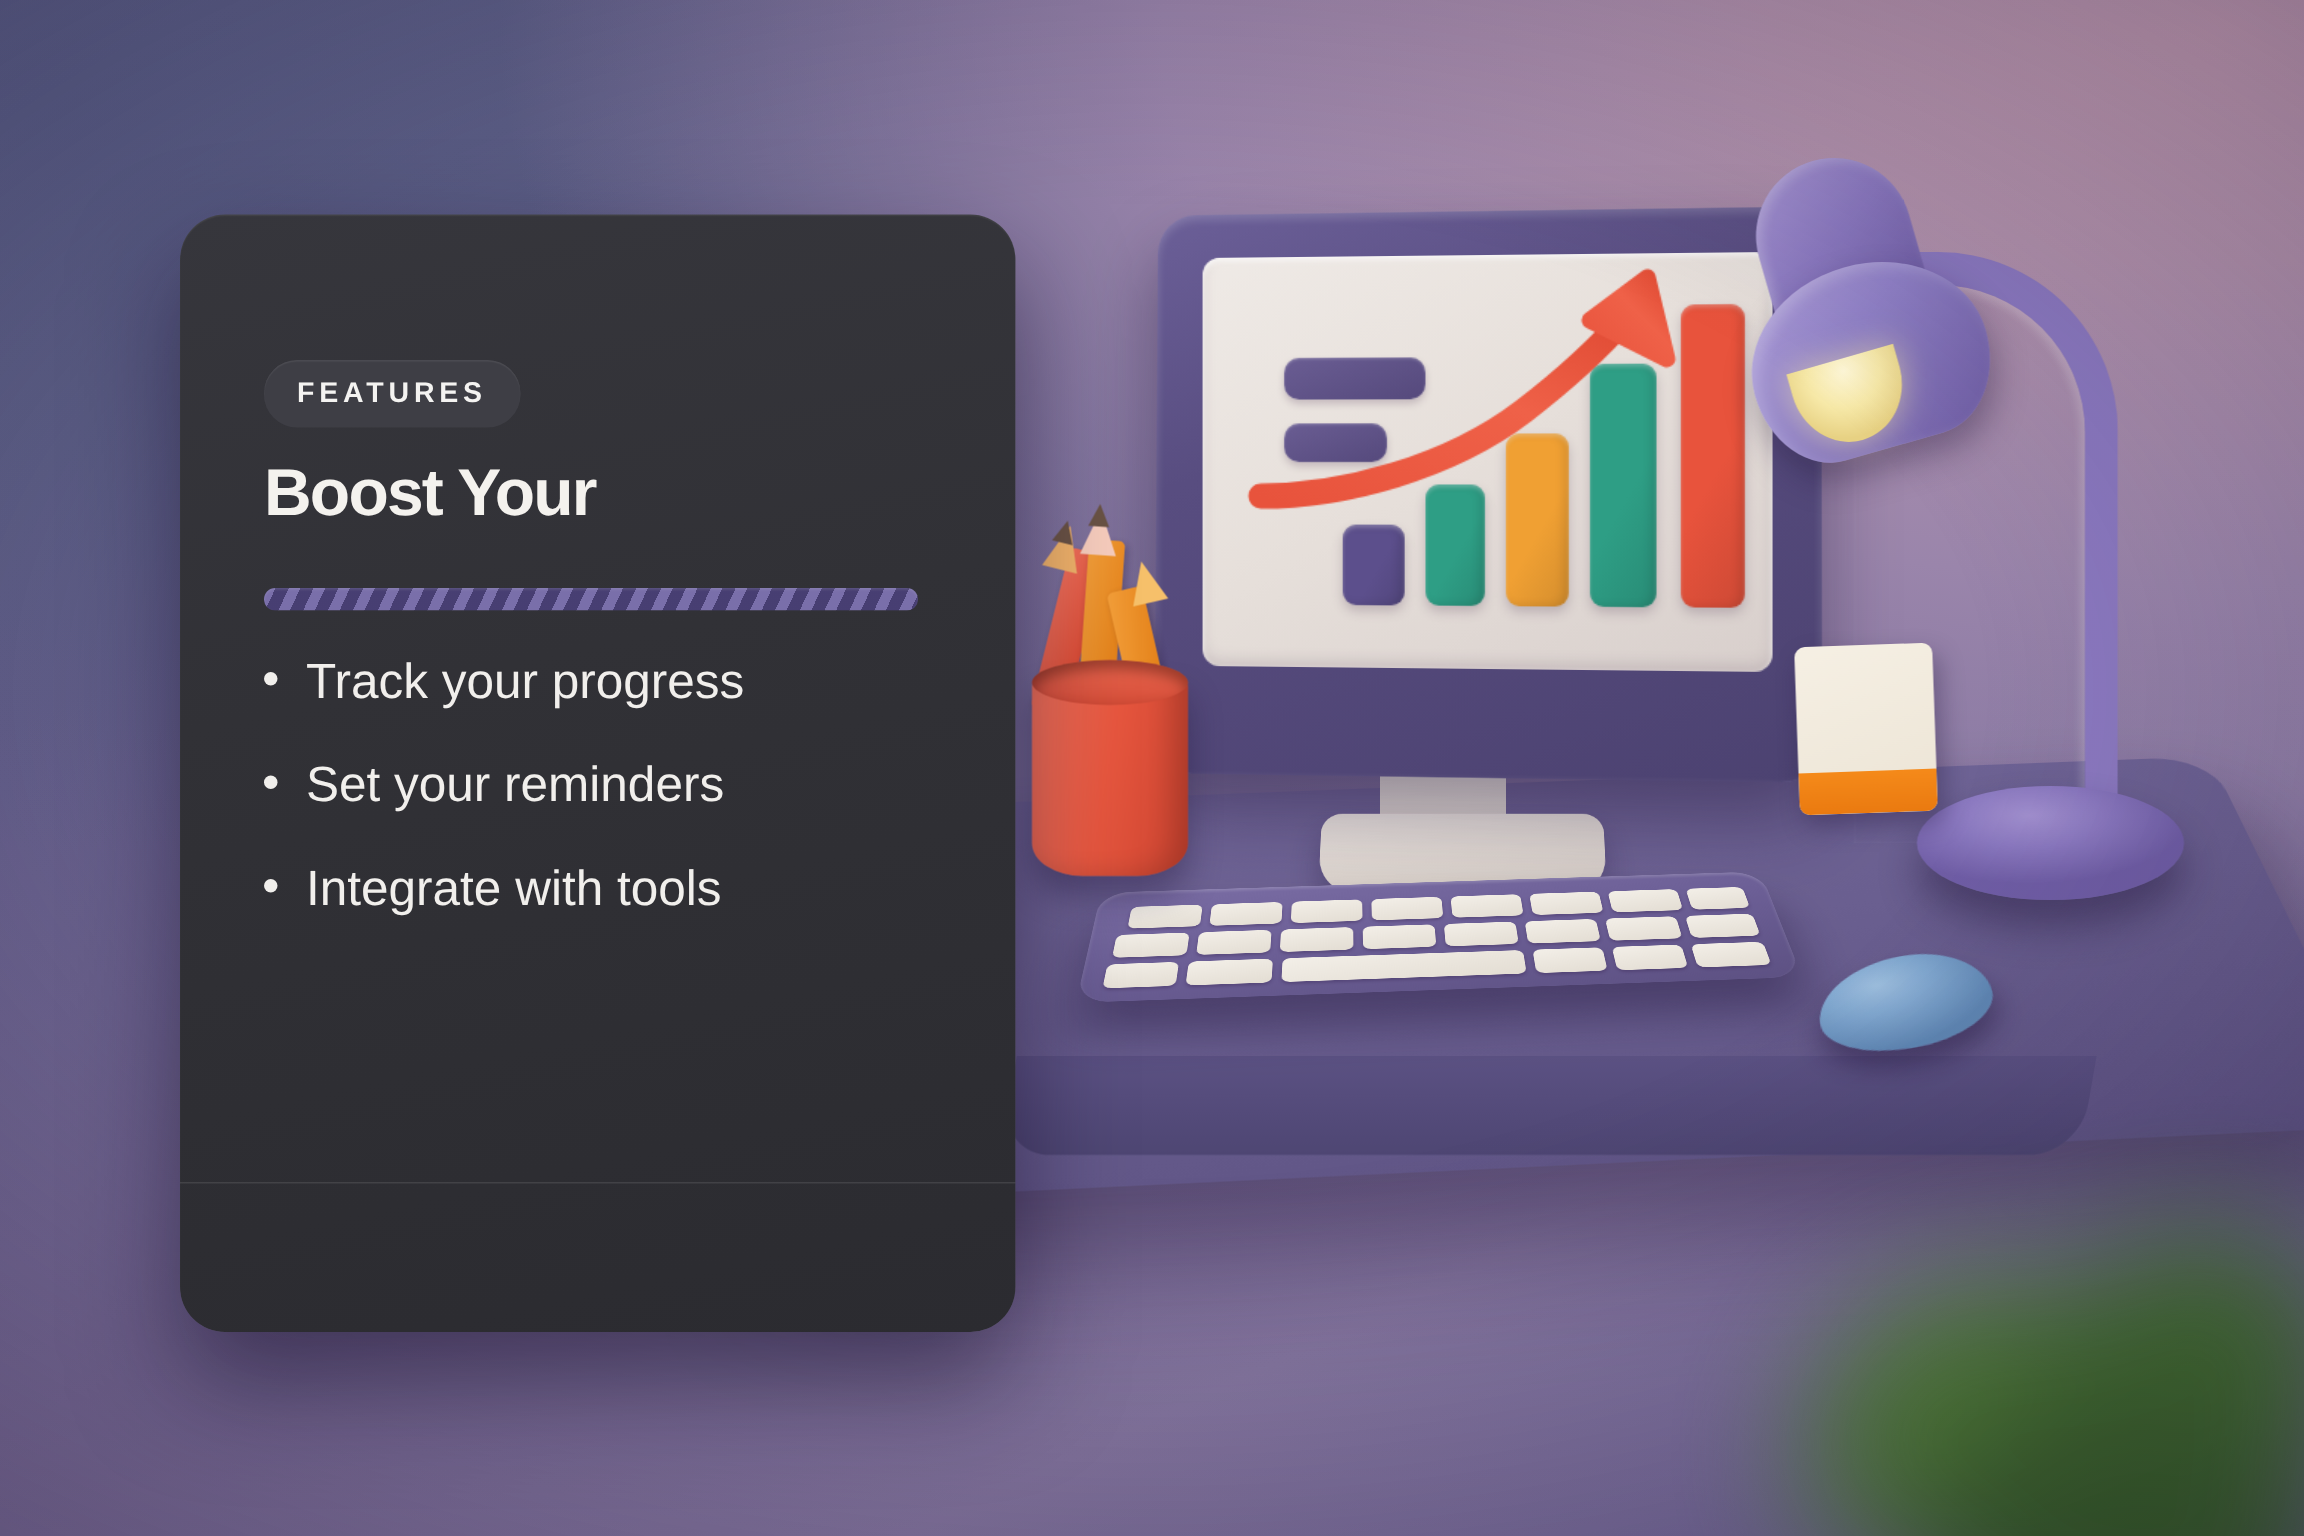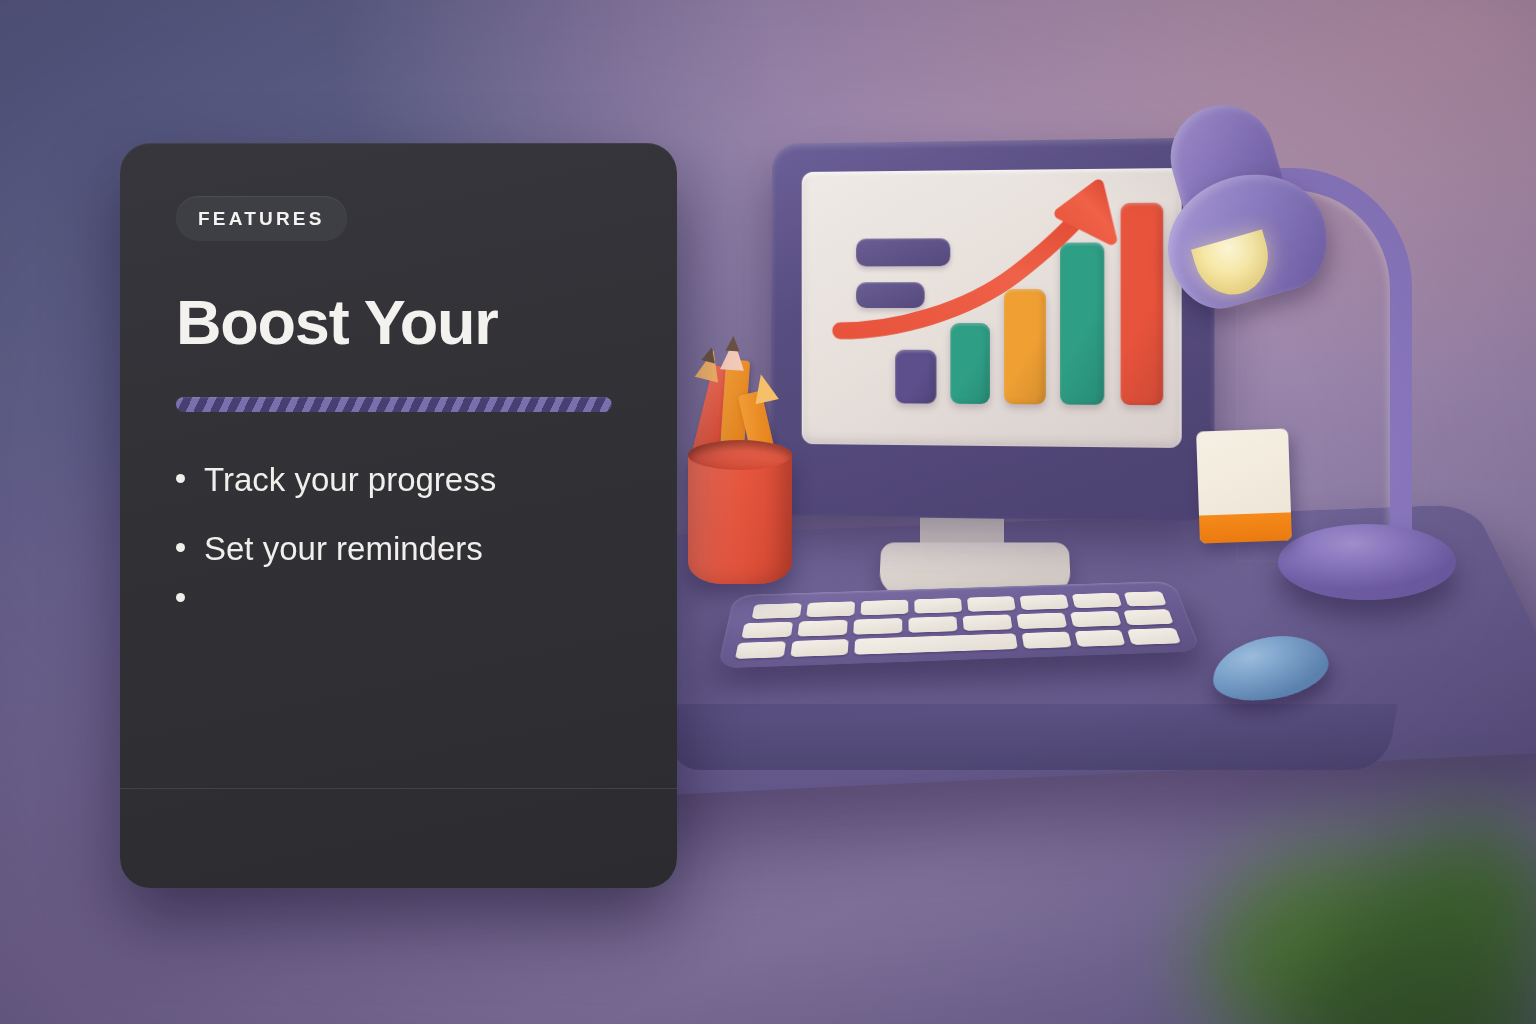--- a/index.html
+++ b/index.html
@@ -227,6 +227,7 @@
     padding:12px 22px 11px 22px;
     border-radius:22px;
     box-shadow:inset 0 1px 1px rgba(255,255,255,0.08);
+    margin-top:44px;
   }
 
   .headline {

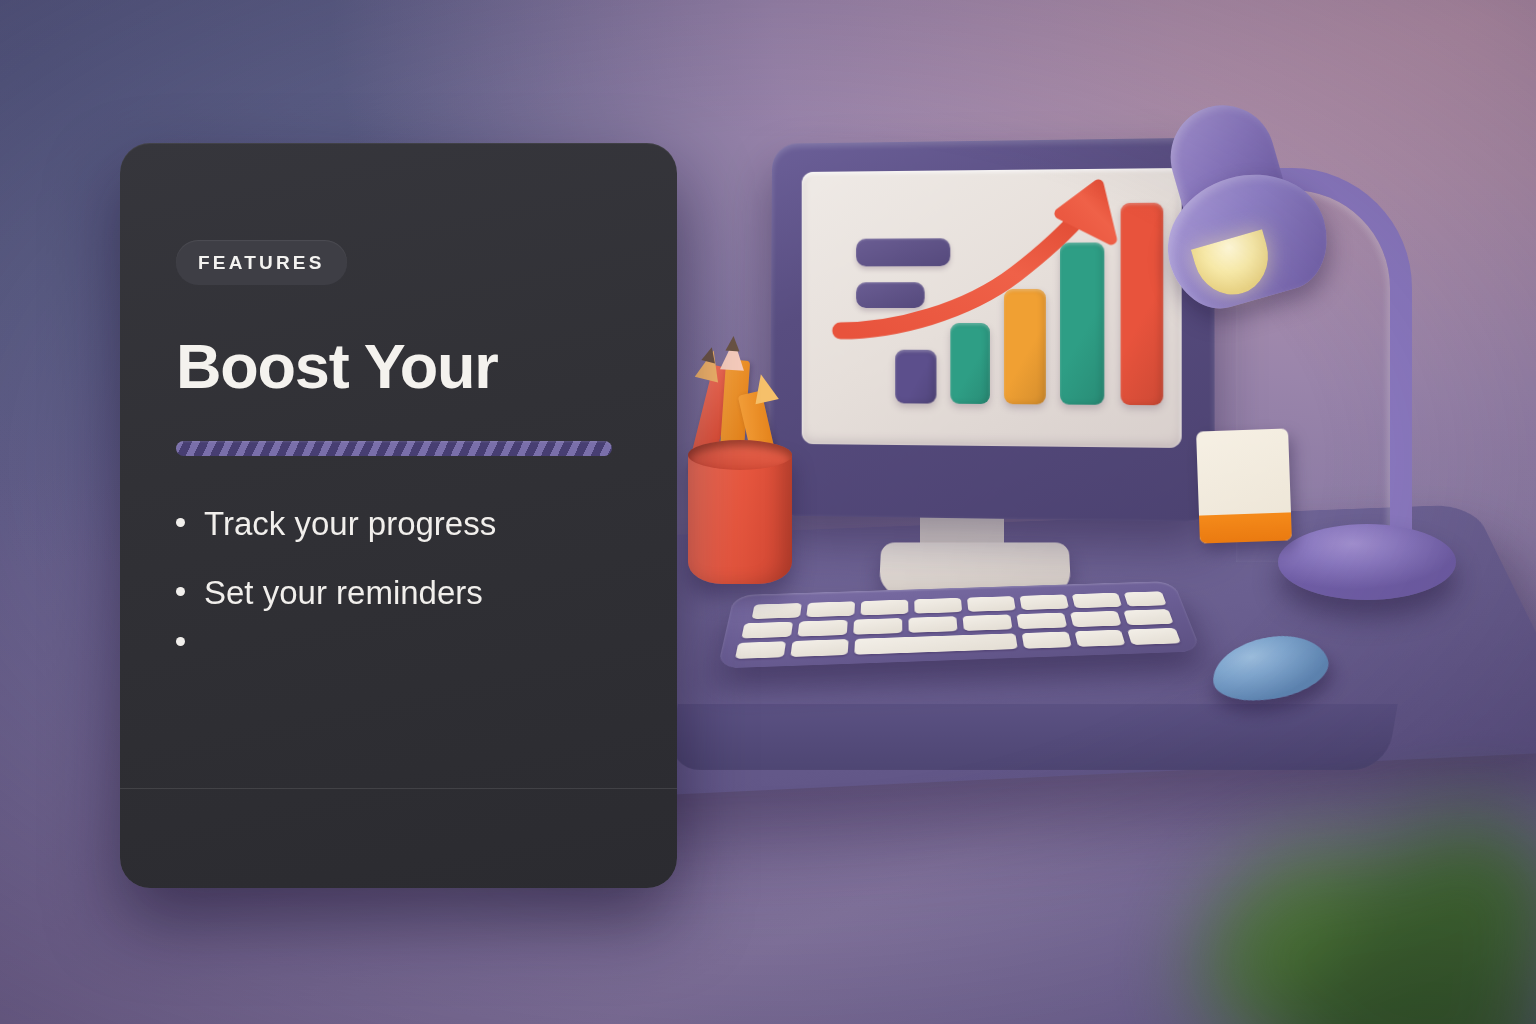--- a/index.html
+++ b/index.html
@@ -231,9 +231,9 @@
   }
 
   .headline {
-    margin-top:45px;
+    margin-top:18px;
     color:#f4f2ee;
-    font-size:63px;
+    font-size:44px;
     font-weight:bold;
     line-height:1.16;
     letter-spacing:-1.2px;

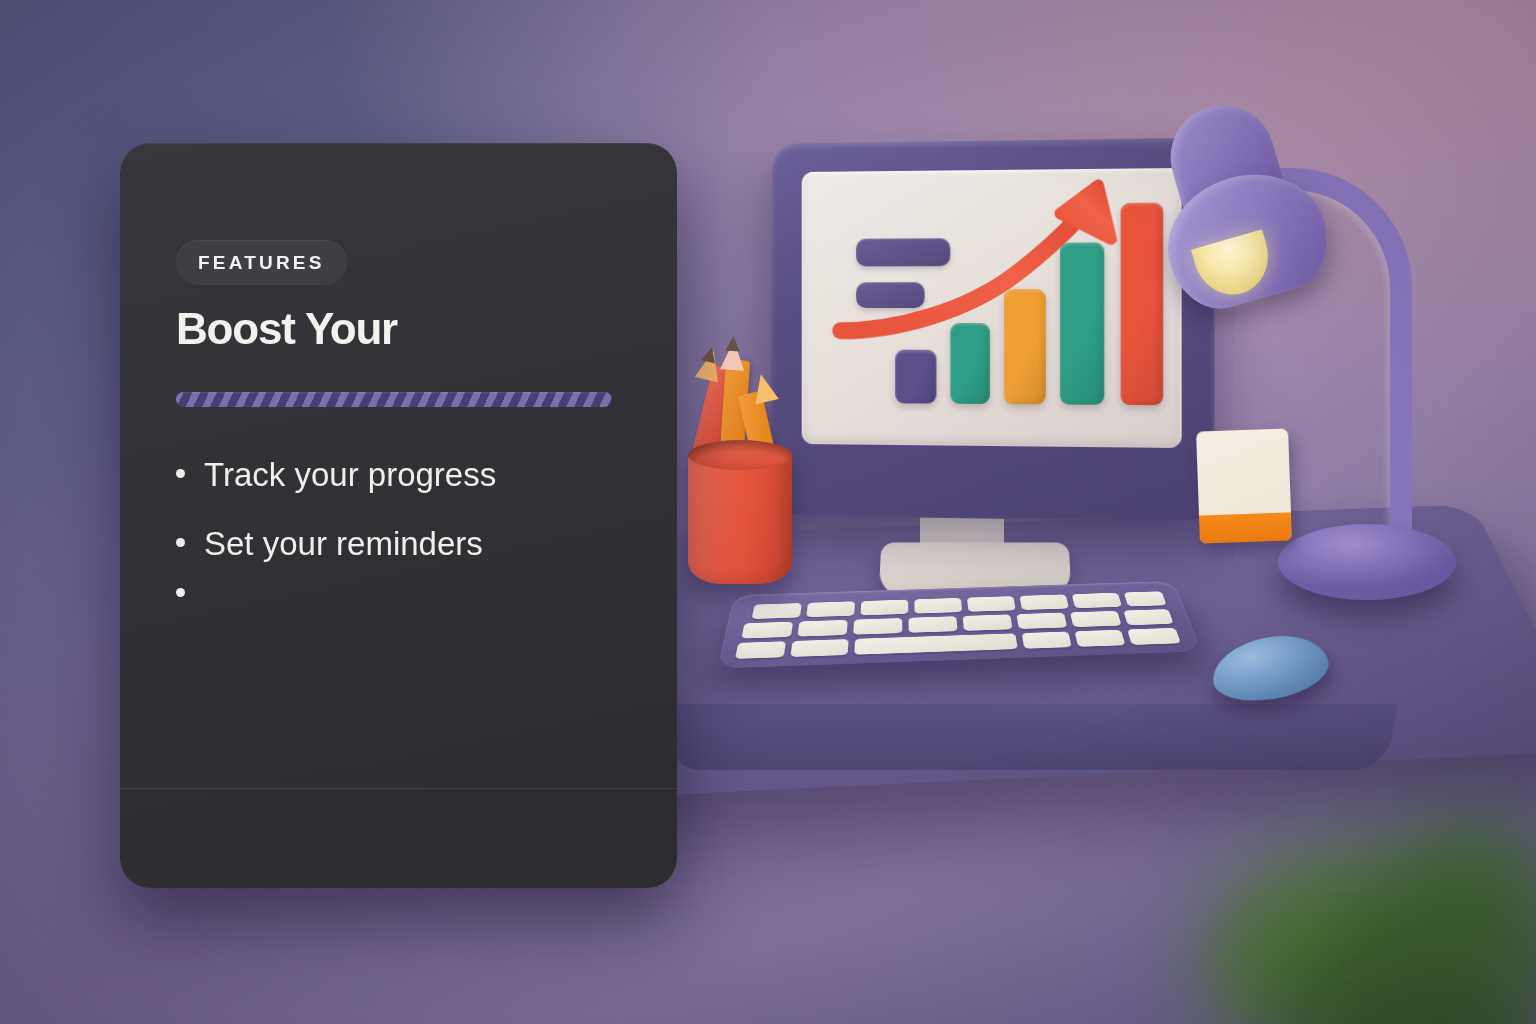--- a/index.html
+++ b/index.html
@@ -252,7 +252,7 @@
     box-shadow:inset 0 1px 2px rgba(255,255,255,0.12);
   }
 
-  .bullets { margin-top:51px; list-style:none; }
+  .bullets { margin-top:30px; list-style:none; }
   .bullet {
     display:flex; align-items:baseline;
     color:#f1efec;

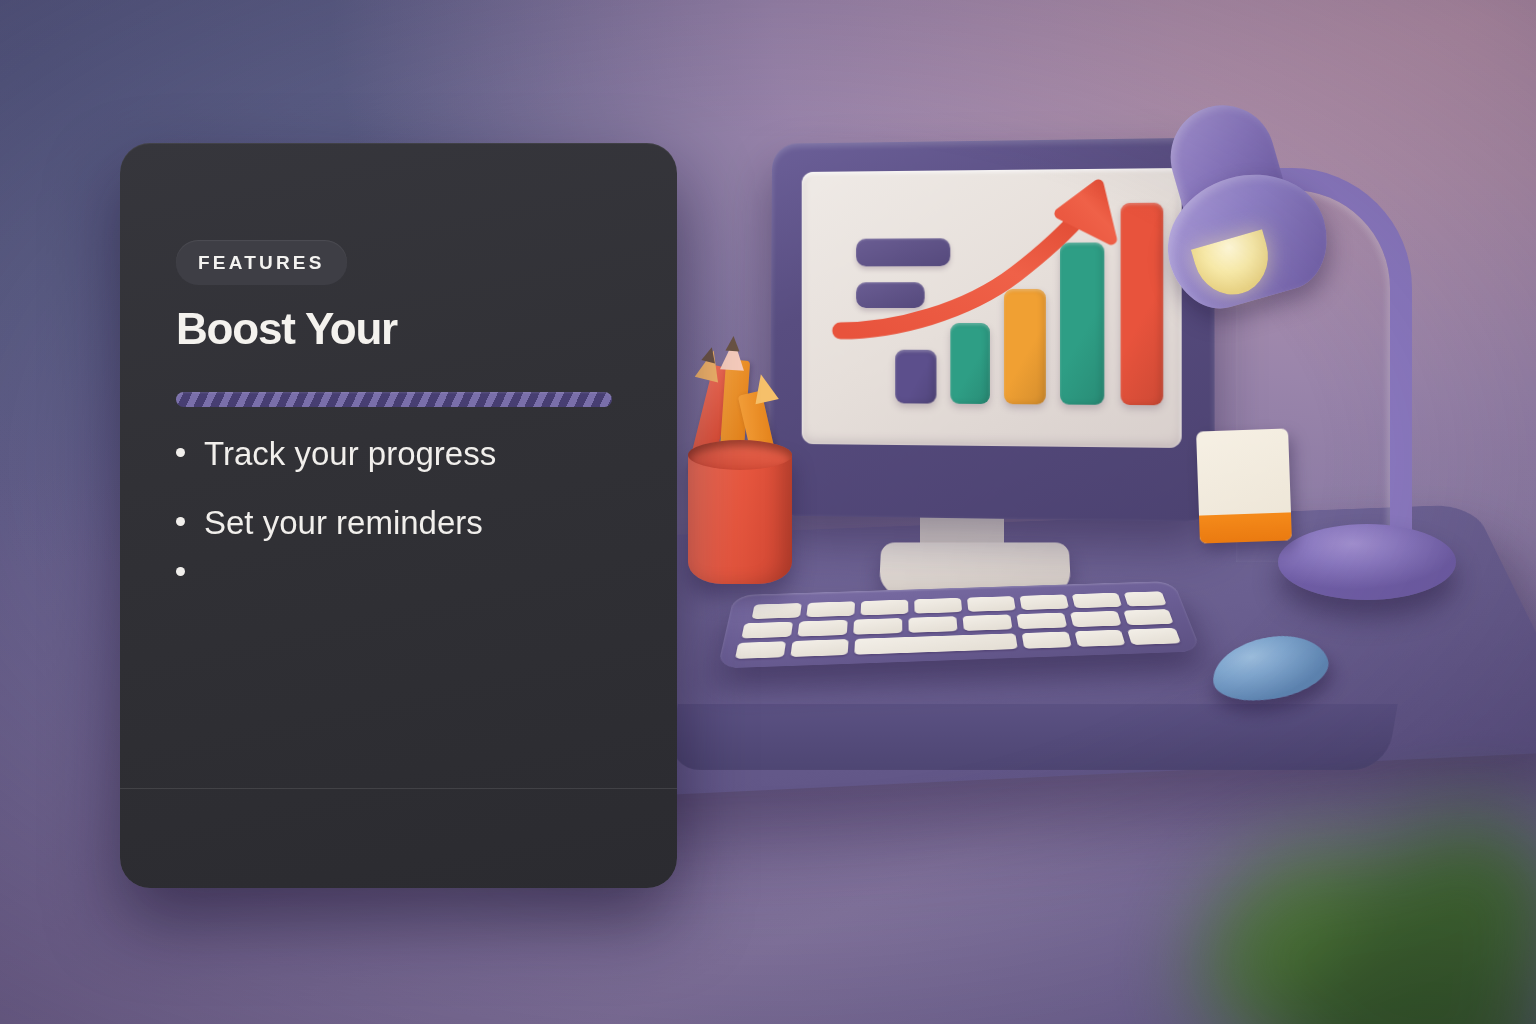--- a/index.html
+++ b/index.html
@@ -408,6 +408,7 @@
         </li>
         <li class="bullet">
           <span class="bullet-dot"></span>
+          <span>Integrate with tools</span>
         </li>
       </ul>
 

